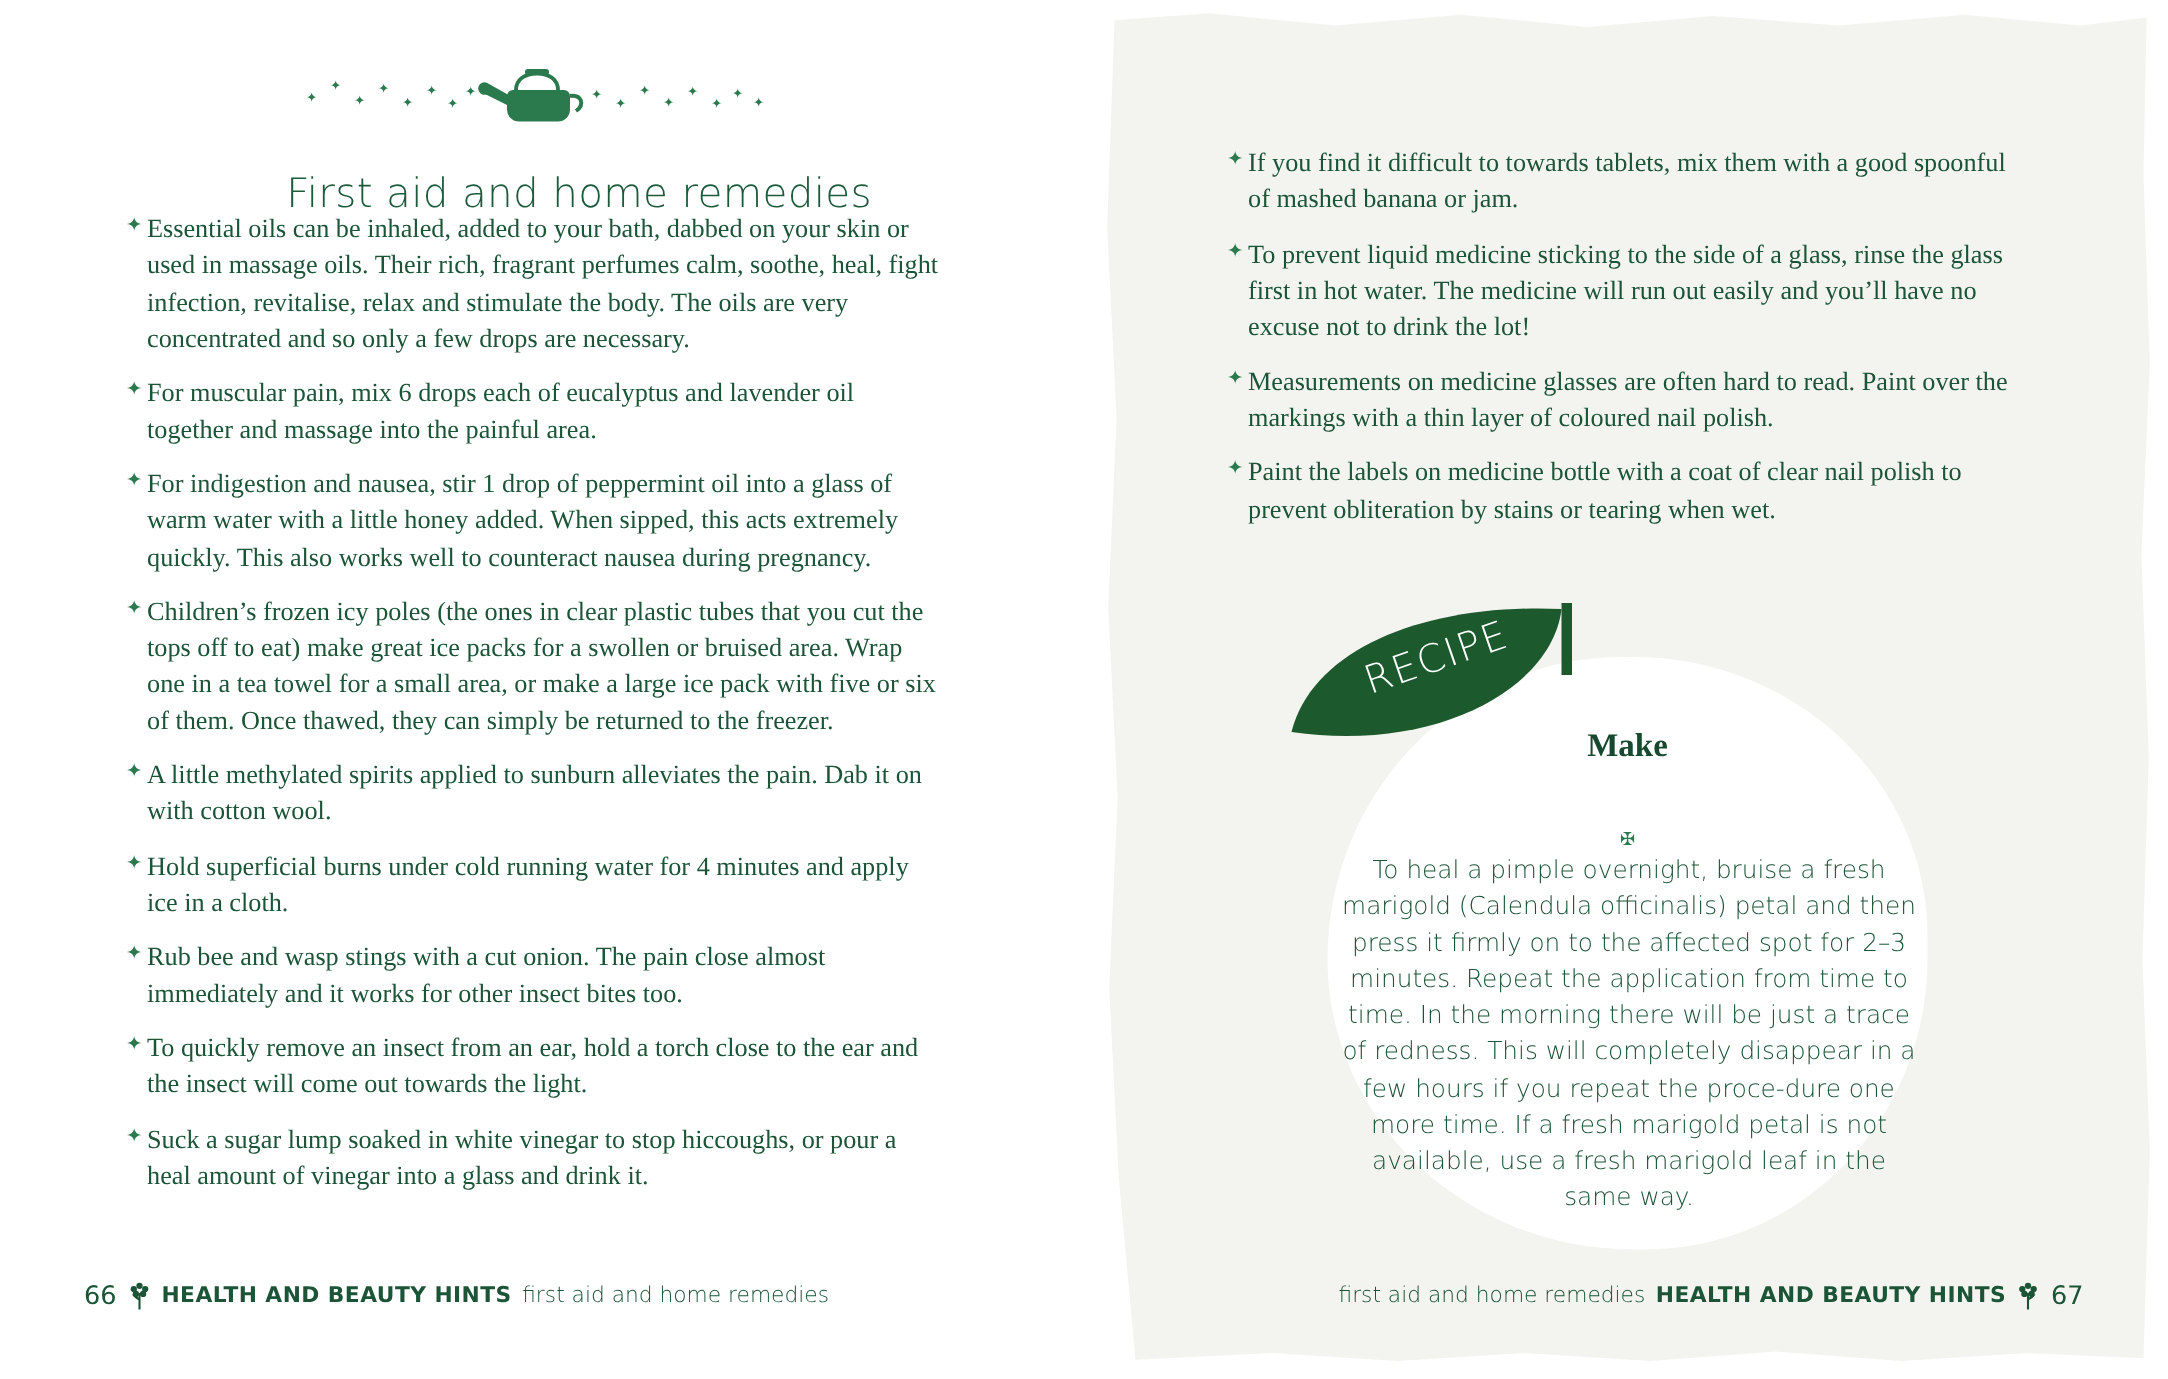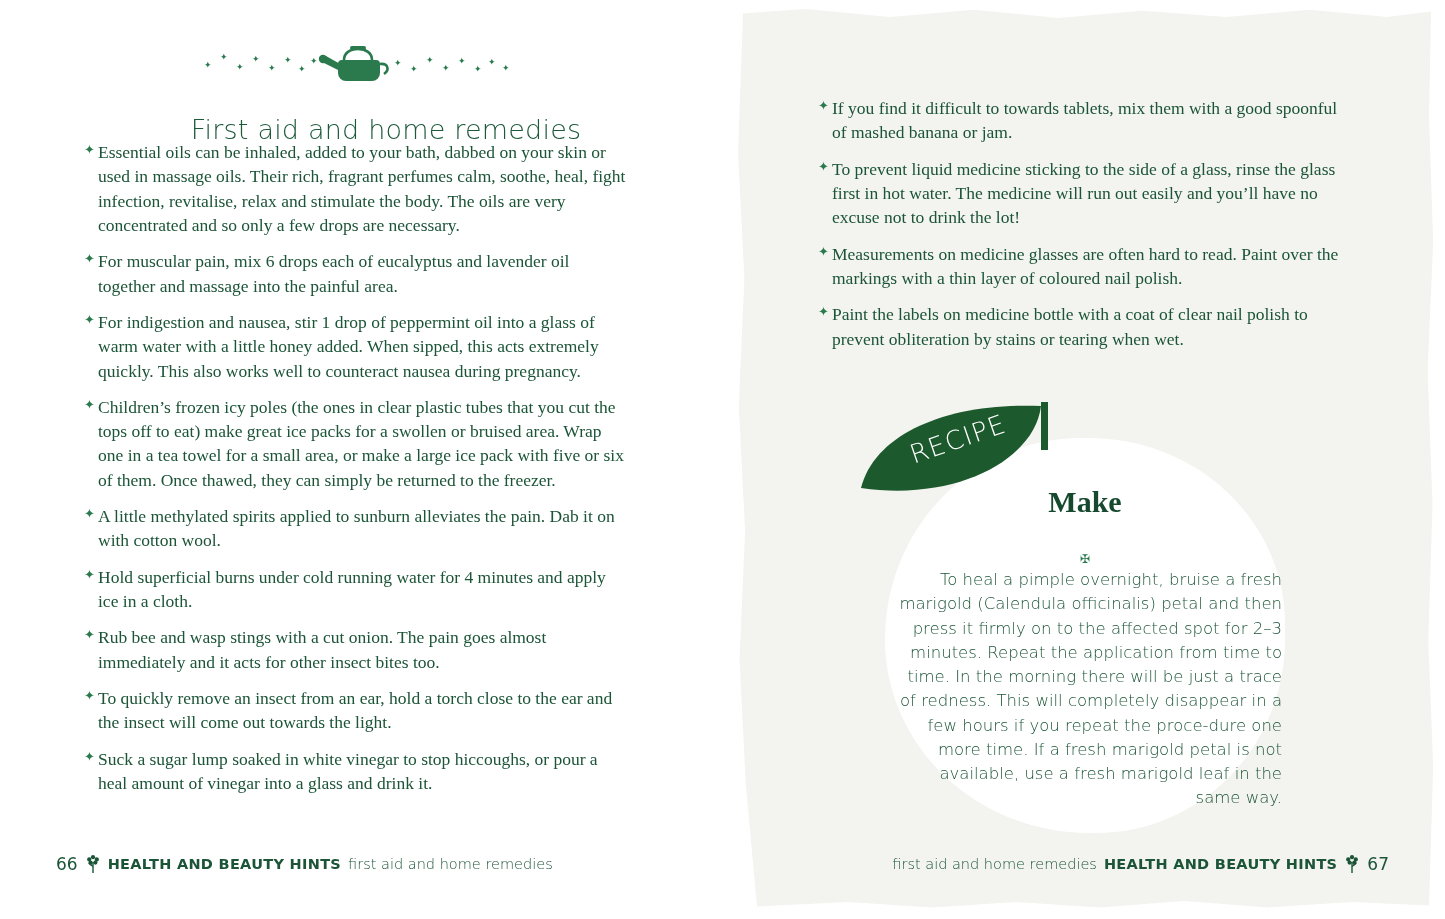--- a/index.html
+++ b/index.html
@@ -131,7 +131,7 @@
     text-align: center;
     font-family: "Liberation Serif", serif;
     font-weight: bold;
-    font-size: 30px;
+    font-size: 22px;
     line-height: 1.35;
     color: #17492f;
   }

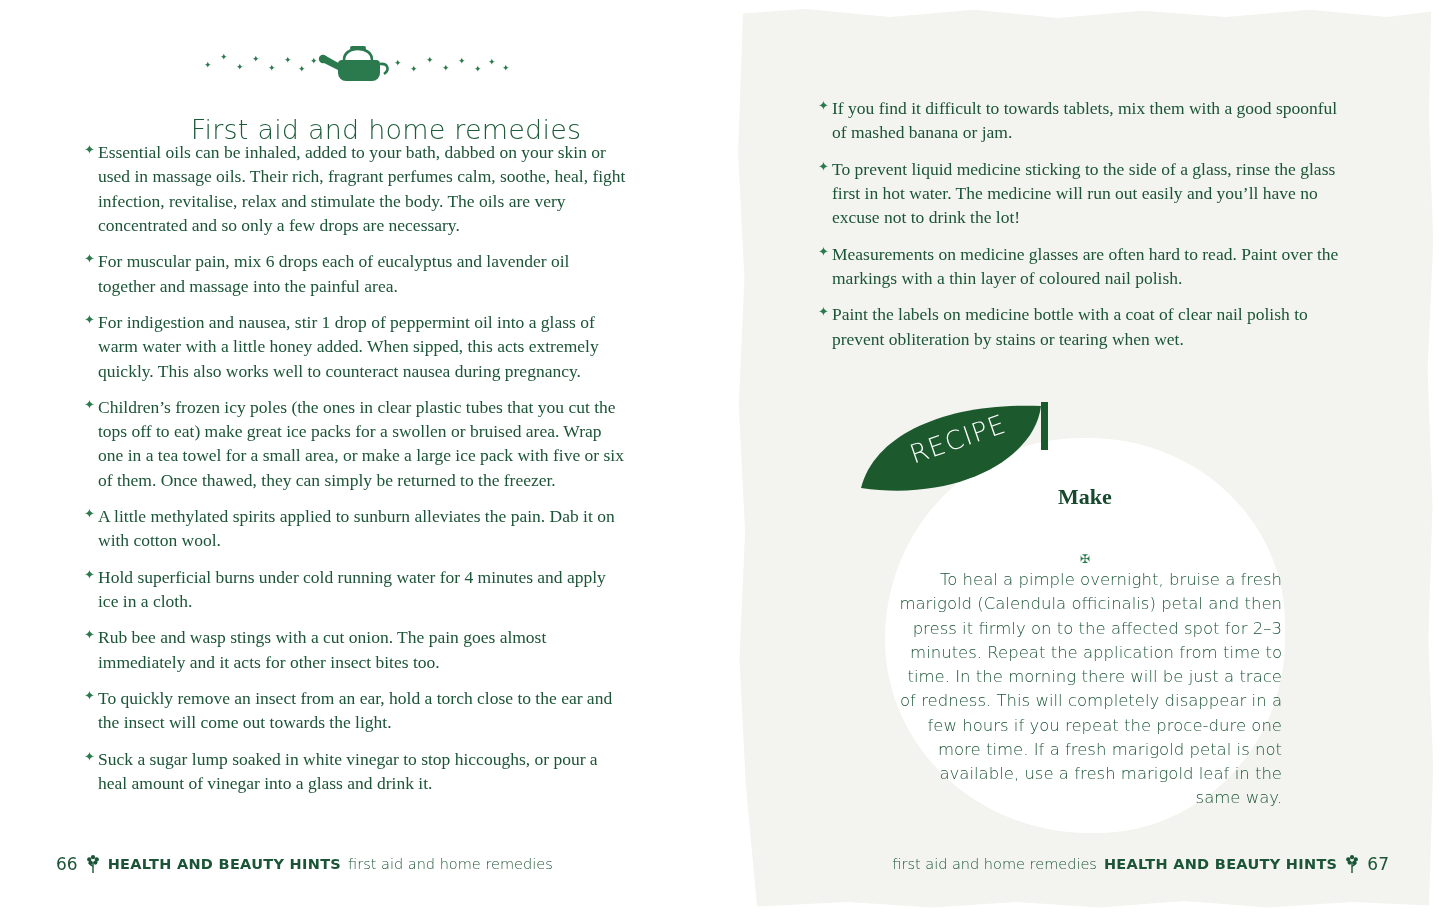--- a/index.html
+++ b/index.html
@@ -149,7 +149,7 @@
     left: 890px;
     top: 568px;
     width: 392px;
-    text-align: right;
+    text-align: center;
     font-family: "DejaVu Sans", sans-serif;
     font-weight: 300;
     font-size: 16.5px;

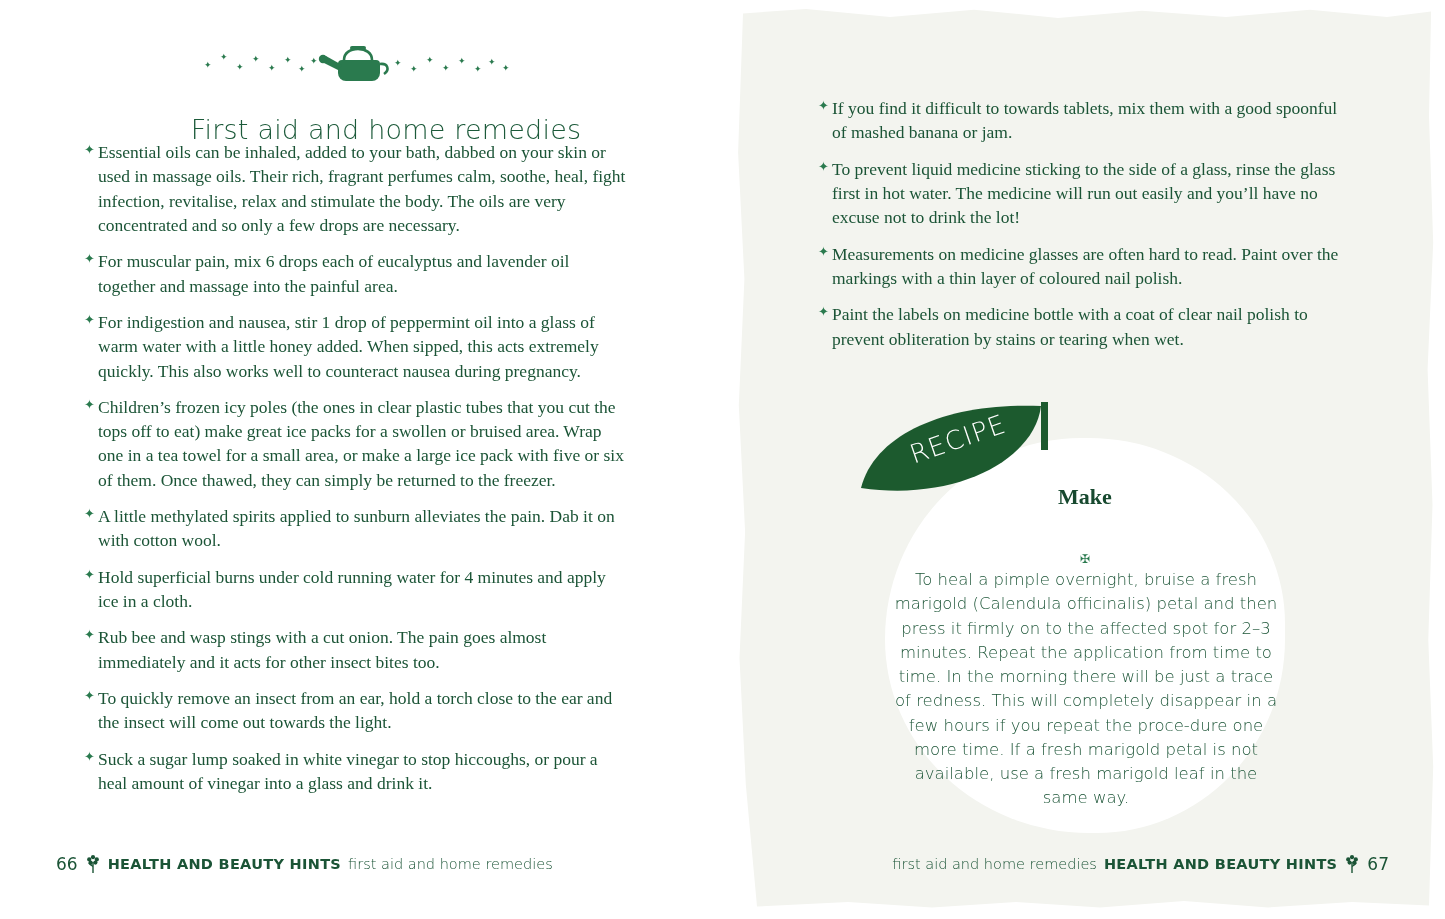--- a/index.html
+++ b/index.html
@@ -266,7 +266,7 @@
       </div>
       <div class="bullet-item">
         <span class="bullet">✦</span>
-        <span class="btext">Rub bee and wasp stings with a cut onion. The pain goes almost immediately and it acts for other insect bites too.</span>
+        <span class="btext">Rub bee and wasp stings with a cut onion. The pain close almost immediately and it works for other insect bites too.</span>
       </div>
       <div class="bullet-item">
         <span class="bullet">✦</span>

